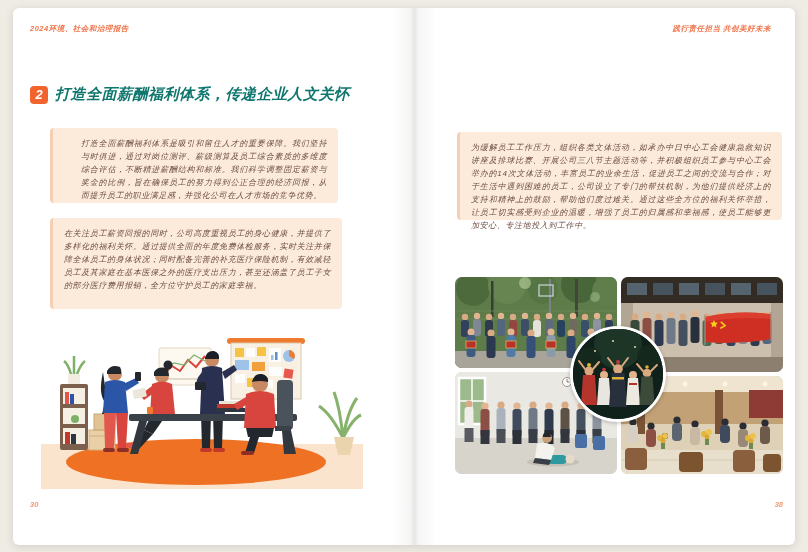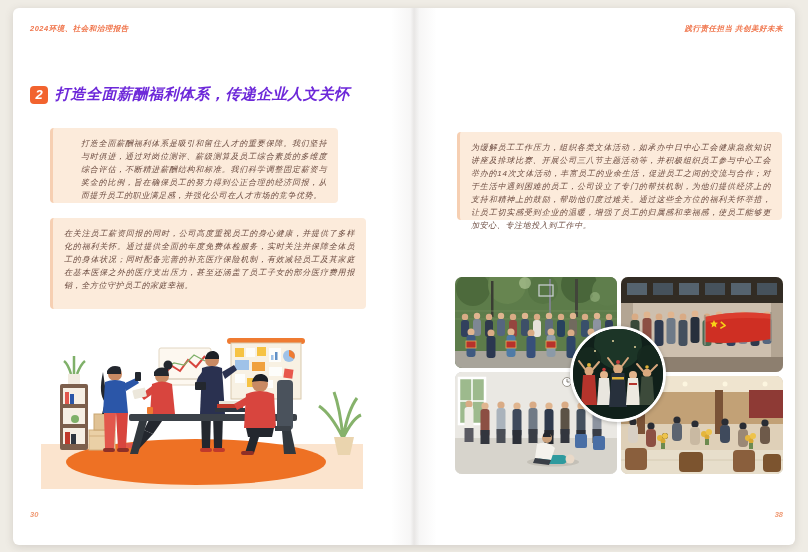--- a/index.html
+++ b/index.html
@@ -25,7 +25,7 @@
     color:#f0764d;font-weight:bold;
   }
   .hdr-left{left:17px;}
-  .hdr-right{right:12px;text-align:left;}
+  .hdr-right{right:24px;text-align:left;}
   .pageno{
     position:absolute;bottom:26px;font-size:7.5px;color:#f09a74;font-weight:bold;
   }

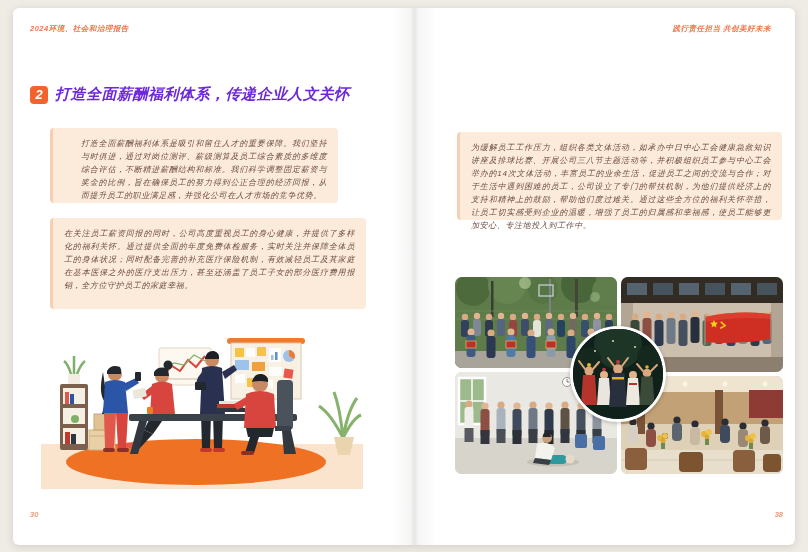--- a/index.html
+++ b/index.html
@@ -40,7 +40,7 @@
     flex:0 0 auto;
   }
   .section-title{
-    color:#6d28d9;font-weight:bold;font-size:15px;letter-spacing:.5px;white-space:nowrap;
+    color:#0f766e;font-weight:bold;font-size:15px;letter-spacing:.5px;white-space:nowrap;
   }
   .para-box{
     position:absolute;background:#fcebdb;border-left:3px solid #f6cfb2;border-radius:4px;

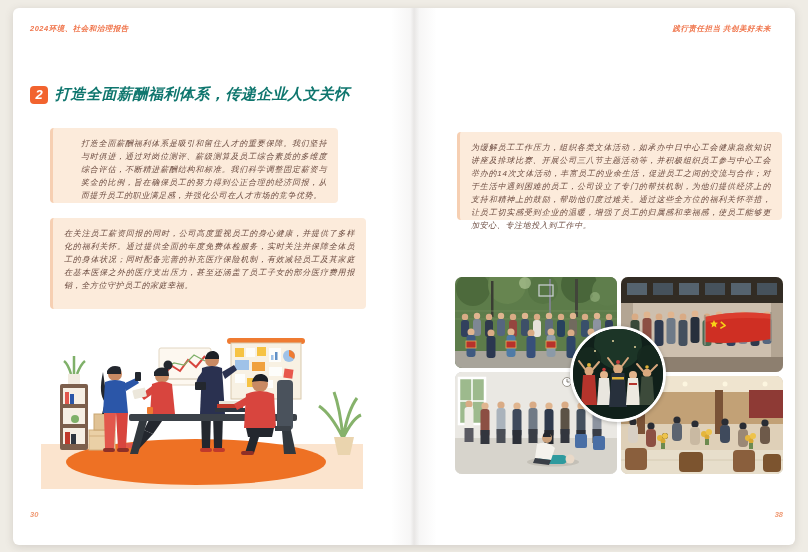--- a/index.html
+++ b/index.html
@@ -48,7 +48,7 @@
     padding:9px 11px;box-sizing:border-box;text-align:justify;
   }
   .para-1{left:37px;top:120px;width:288px;height:75px;padding-left:28px;}
-  .para-2{left:37px;top:210px;width:316px;height:91px;}
+  .para-2{left:37px;top:210px;width:292px;height:91px;}
   .para-3{left:444px;top:124px;width:325px;height:88px;}
   .illustration{position:absolute;left:28px;top:314px;width:322px;height:180px;}
   .illustration svg{display:block;width:100%;height:100%;}

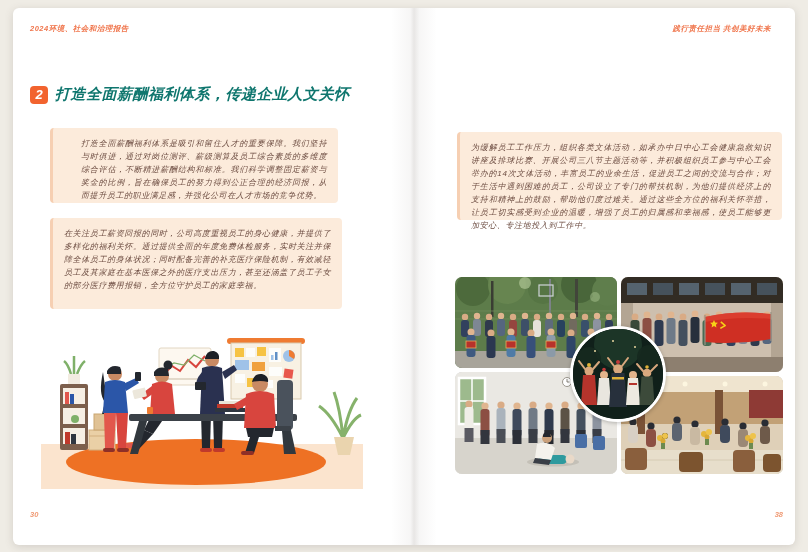--- a/index.html
+++ b/index.html
@@ -27,7 +27,7 @@
   .hdr-left{left:17px;}
   .hdr-right{right:24px;text-align:left;}
   .pageno{
-    position:absolute;bottom:26px;font-size:7.5px;color:#f09a74;font-weight:bold;
+    position:absolute;bottom:36px;font-size:7.5px;color:#f09a74;font-weight:bold;
   }
   .pageno-left{left:17px;}
   .pageno-right{right:12px;}

